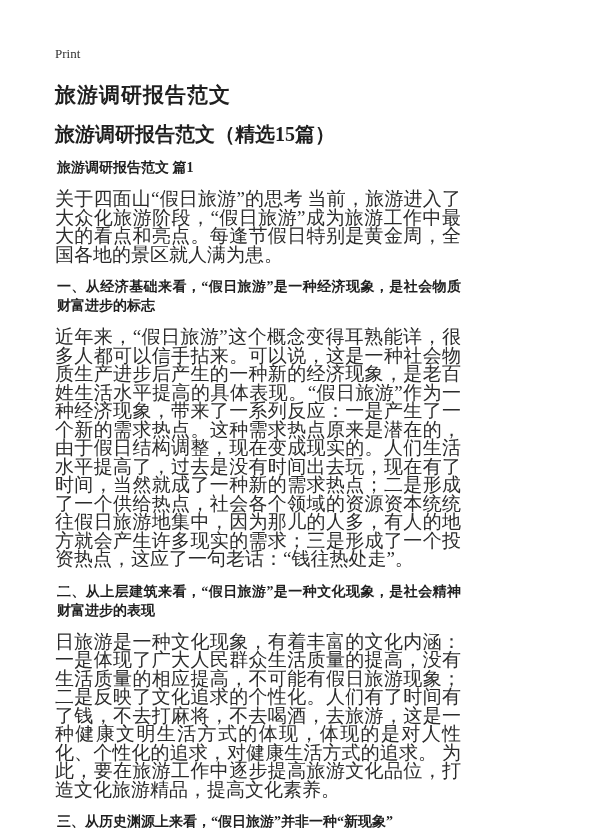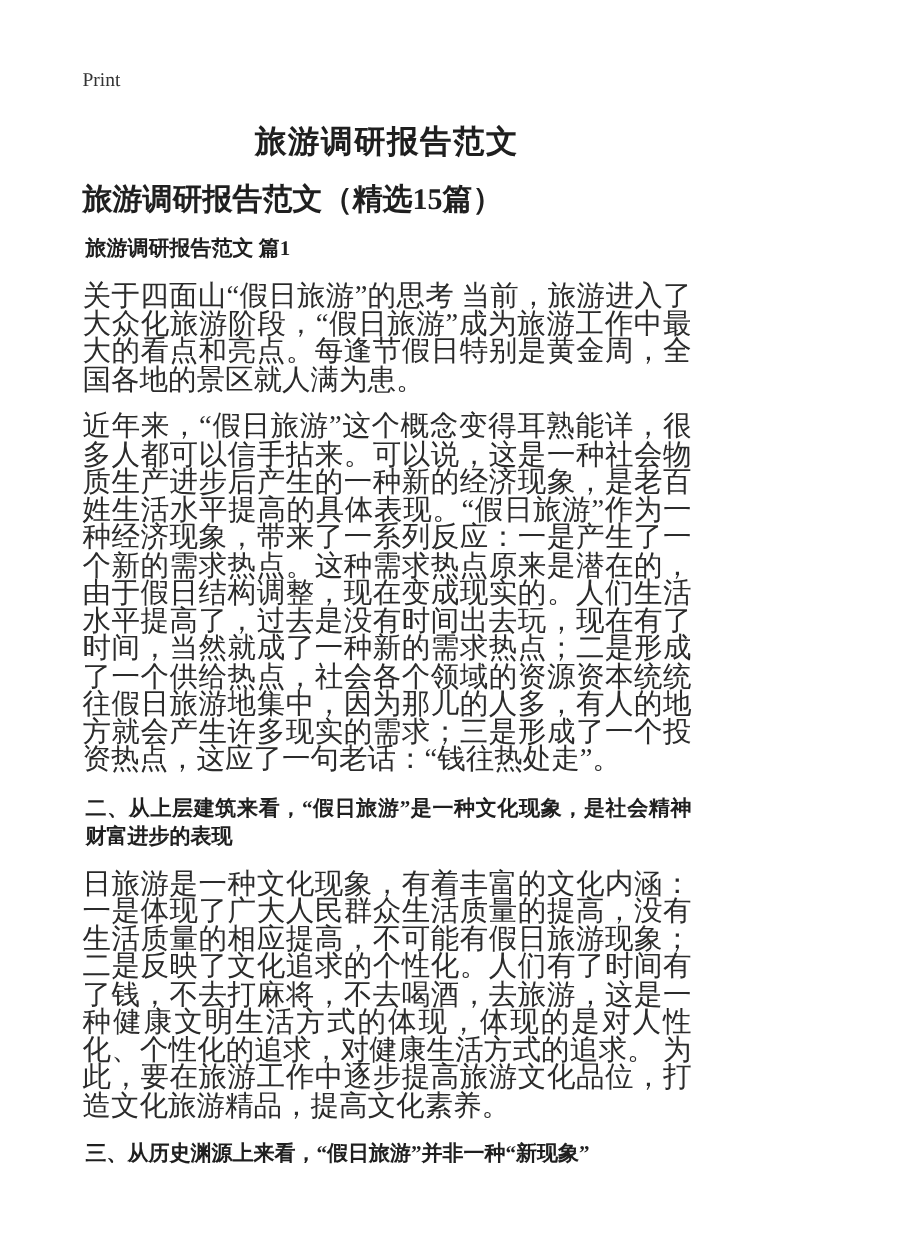--- a/index.html
+++ b/index.html
@@ -34,7 +34,6 @@
   .doc-title {
     font-size: 21px;
     font-weight: bold;
-    text-align: center;
     letter-spacing: 1px;
     line-height: 26px;
     margin: 18px 0 17px 0;

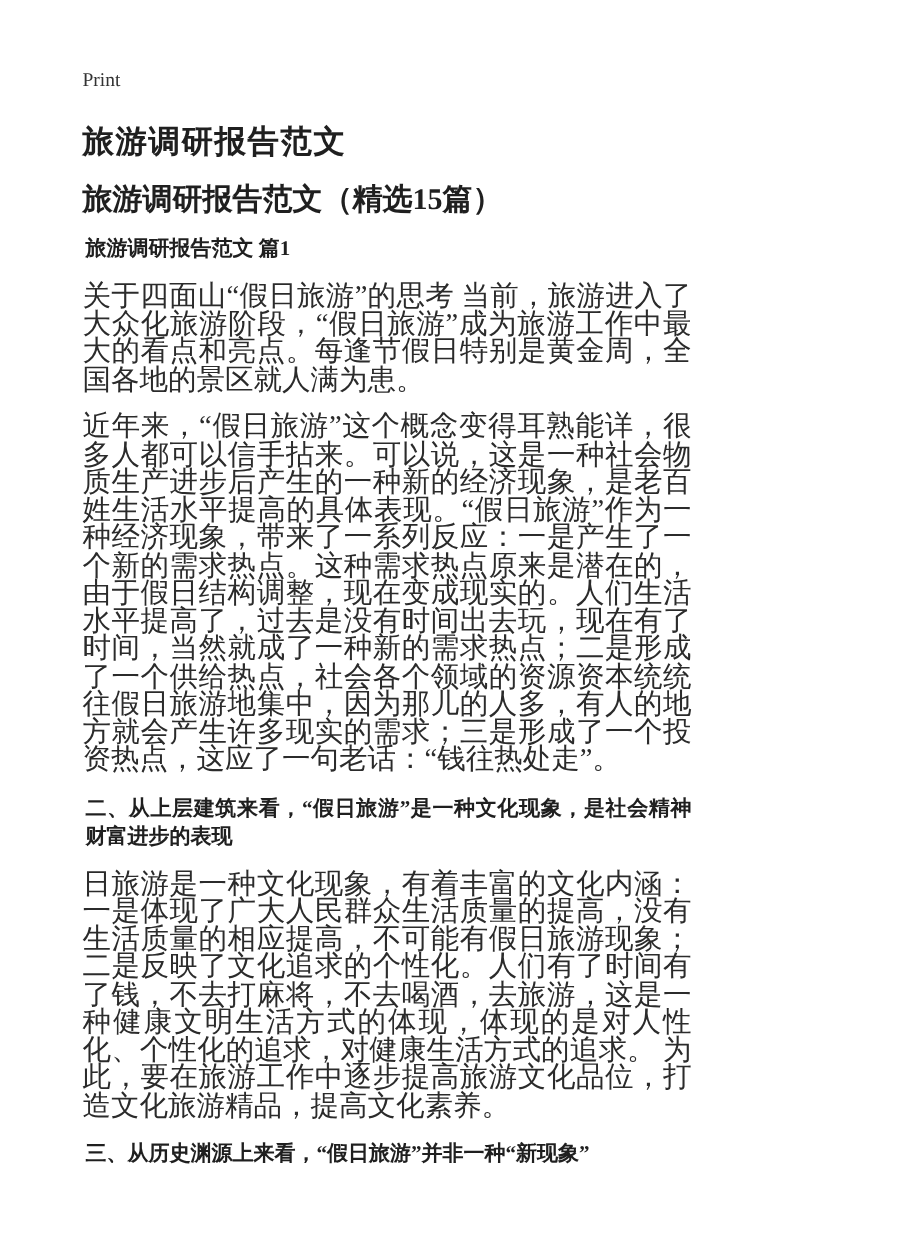--- a/index.html
+++ b/index.html
@@ -77,6 +77,7 @@
 
   <p class="para">关于四面山“假日旅游”的思考 当前，旅游进入了大众化旅游阶段，“假日旅游”成为旅游工作中最大的看点和亮点。每逢节假日特别是黄金周，全国各地的景区就人满为患。</p>
 
+  <h2 class="heading">一、从经济基础来看，“假日旅游”是一种经济现象，是社会物质财富进步的标志</h2>
 
   <p class="para">近年来，“假日旅游”这个概念变得耳熟能详，很多人都可以信手拈来。可以说，这是一种社会物质生产进步后产生的一种新的经济现象，是老百姓生活水平提高的具体表现。“假日旅游”作为一种经济现象，带来了一系列反应：一是产生了一个新的需求热点。这种需求热点原来是潜在的，由于假日结构调整，现在变成现实的。人们生活水平提高了，过去是没有时间出去玩，现在有了时间，当然就成了一种新的需求热点；二是形成了一个供给热点，社会各个领域的资源资本统统往假日旅游地集中，因为那儿的人多，有人的地方就会产生许多现实的需求；三是形成了一个投资热点，这应了一句老话：“钱往热处走”。</p>
 

